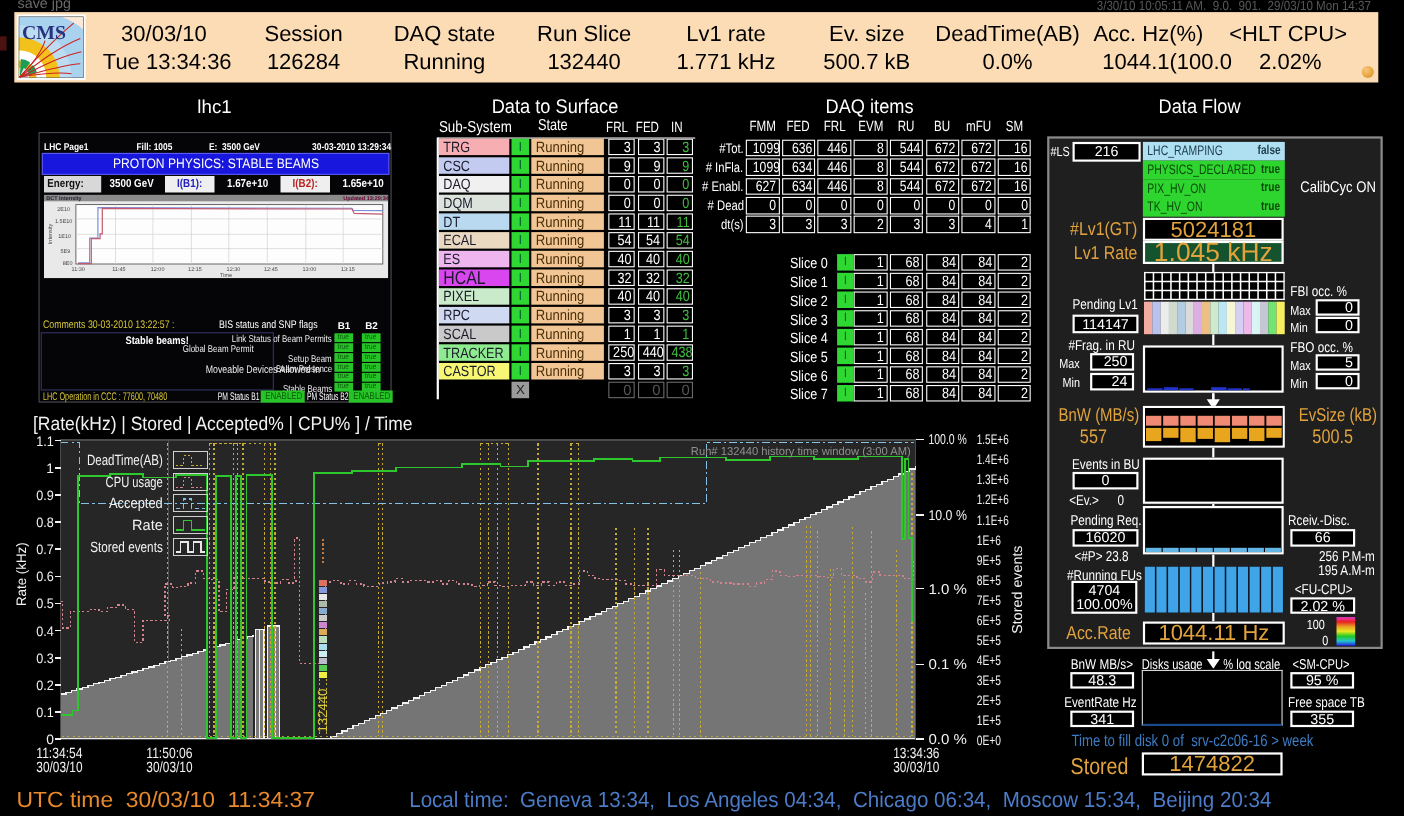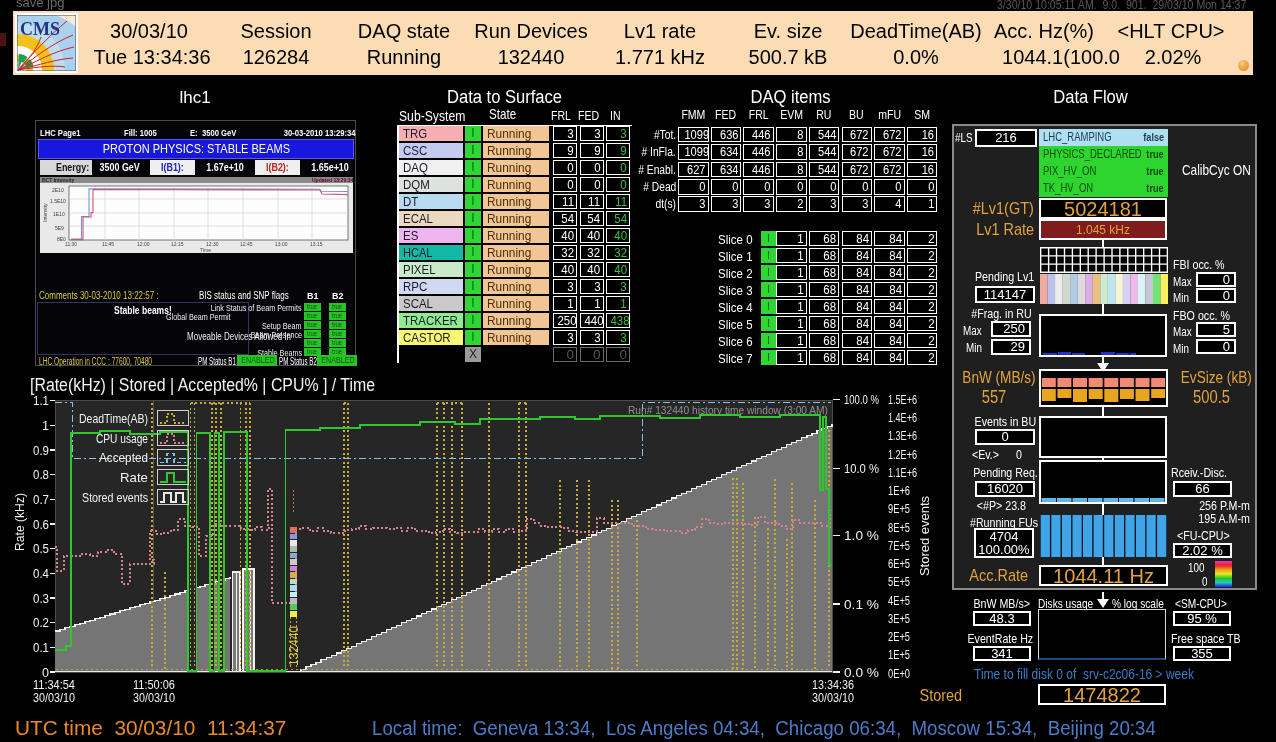--- a/index.html
+++ b/index.html
@@ -52,7 +52,7 @@
 <div class="hcol" style="left:166px;top:44px;width:220px">126284</div>
 <div class="hcol" style="left:294px;top:18px;width:220px">DAQ state</div>
 <div class="hcol" style="left:294px;top:44px;width:220px">Running</div>
-<div class="hcol" style="left:421px;top:18px;width:220px">Run Devices</div>
+<div class="hcol" style="left:421px;top:18px;width:220px">Run Slice</div>
 <div class="hcol" style="left:421px;top:44px;width:220px">132440</div>
 <div class="hcol" style="left:550px;top:18px;width:220px">Lv1 rate</div>
 <div class="hcol" style="left:550px;top:44px;width:220px">1.771 kHz</div>

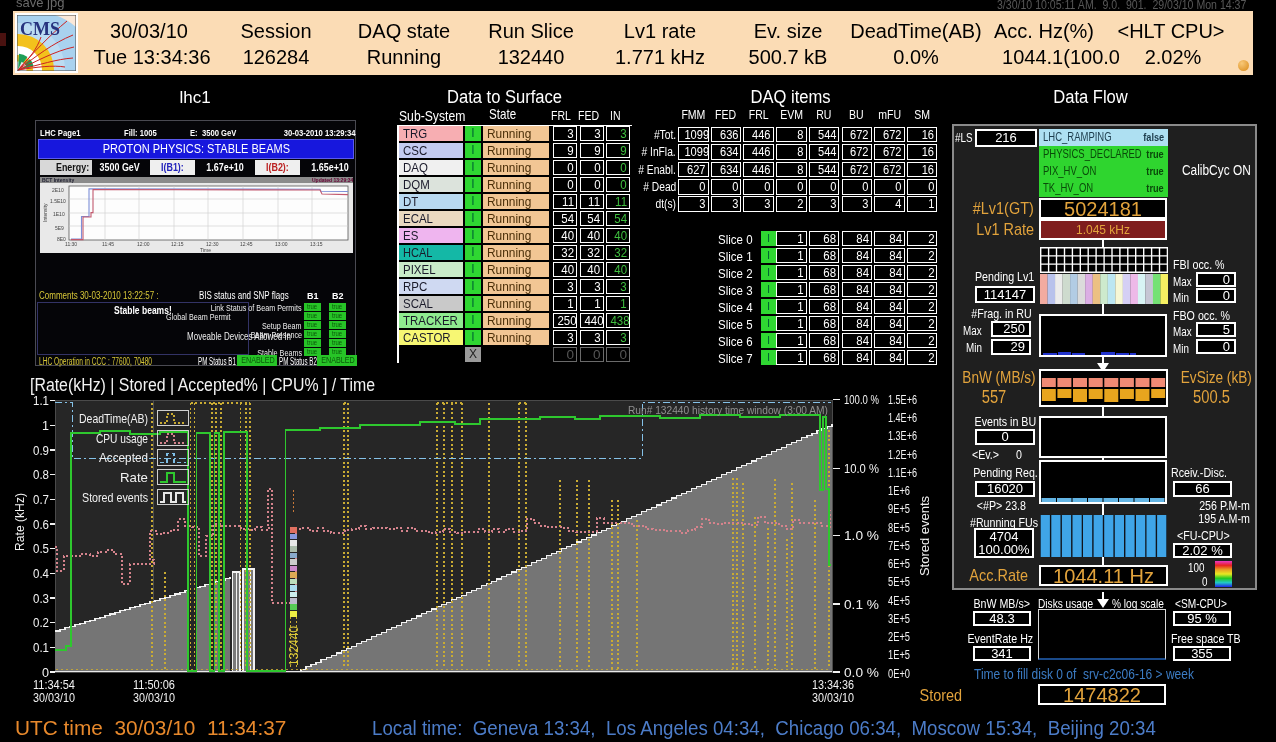--- a/index.html
+++ b/index.html
@@ -72,7 +72,7 @@
 <div class="ab wt" style="left:190px;top:128px;font-size:9px;font-weight:bold"><span class="sq" style="transform:scaleX(0.85);transform-origin:0 50%">E:&nbsp; 3500 GeV</span></div>
 <div class="ab wt" style="left:271px;top:128px;width:82px;text-align:right;font-size:9px;font-weight:bold"><span class="sq" style="transform:scaleX(0.85);transform-origin:100% 50%">30-03-2010 13:29:34</span></div>
 <div class="ab" style="left:38px;top:139px;width:316px;height:20px;background:#1717dd;border:1px solid #5a5aee;color:#fff;font-size:12.5px;text-align:center;line-height:18px"><span class="sq" style="transform:scaleX(0.88);transform-origin:50% 50%">PROTON PHYSICS: STABLE BEAMS</span></div>
-<div class="ab" style="left:40px;top:160px;width:52px;height:15px;background:#d8d8d8;color:#111;font-size:10.5px;font-weight:bold;text-align:right;line-height:15px"><span class="sq" style="transform:scaleX(0.85);transform-origin:50% 50%">Energy:</span></div>
+<div class="ab" style="left:40px;top:160px;width:52px;height:15px;background:#d8d8d8;color:#111;font-size:10.5px;font-weight:bold;text-align:left;line-height:15px"><span class="sq" style="transform:scaleX(0.85);transform-origin:50% 50%">Energy:</span></div>
 <div class="ab wt" style="left:94px;top:160px;width:52px;font-size:10.5px;font-weight:bold;text-align:center;line-height:15px"><span class="sq" style="transform:scaleX(0.85);transform-origin:50% 50%">3500 GeV</span></div>
 <div class="ab" style="left:150px;top:160px;width:45px;height:15px;background:#efefef;color:#2222bb;font-size:10.5px;font-weight:bold;text-align:center;line-height:15px"><span class="sq" style="transform:scaleX(0.85);transform-origin:50% 50%">I(B1):</span></div>
 <div class="ab wt" style="left:198px;top:160px;width:54px;font-size:10.5px;font-weight:bold;text-align:center;line-height:15px"><span class="sq" style="transform:scaleX(0.85);transform-origin:50% 50%">1.67e+10</span></div>

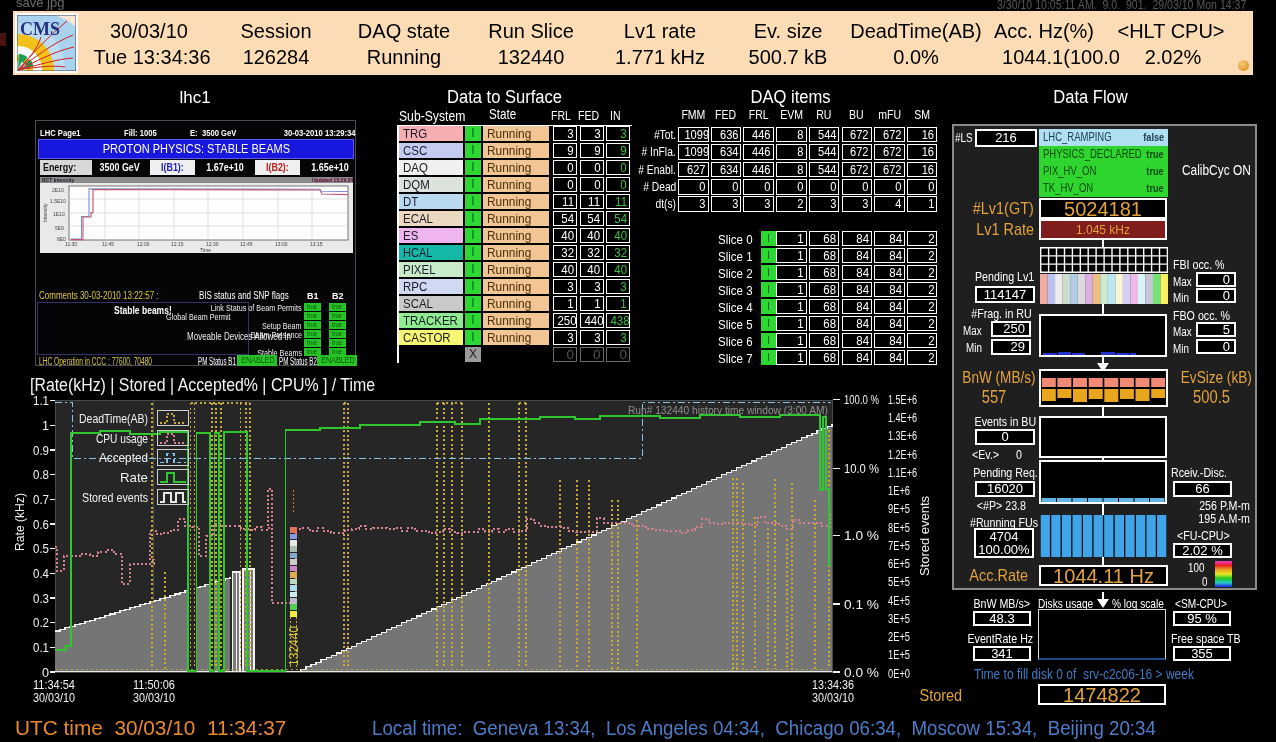--- a/index.html
+++ b/index.html
@@ -367,7 +367,7 @@
 <div class="ab" style="left:952px;top:199px;width:82px;text-align:right;color:#e2a33c;font-size:17px;white-space:nowrap"><span class="sq" style="transform:scaleX(0.85);transform-origin:100% 50%">#Lv1(GT)</span></div>
 <div class="ab" style="left:1039px;top:198px;width:128px;height:21px;background:#000;border:2px solid #fff;color:#e2a33c;font-size:20px;text-align:center;line-height:18px;">5024181</div>
 <div class="ab" style="left:952px;top:220px;width:82px;text-align:right;color:#e2a33c;font-size:17px;white-space:nowrap"><span class="sq" style="transform:scaleX(0.85);transform-origin:100% 50%">Lv1 Rate</span></div>
-<div class="ab" style="left:1039px;top:219px;width:128px;height:21px;background:#7f1d1d;border:2px solid #fff;color:#e2a33c;font-size:12px;text-align:center;line-height:18px;">1.045 kHz</div>
+<div class="ab" style="left:1039px;top:219px;width:128px;height:21px;background:#14532d;border:2px solid #fff;color:#e2a33c;font-size:24px;text-align:center;line-height:18px;">1.045 kHz</div>
 <div class="ab" style="left:1102px;top:240px;width:2px;height:8px;background:#fff"></div>
 <div class="ab" style="left:1102px;top:304px;width:2px;height:10px;background:#fff"></div>
 <div class="ab" style="left:1102px;top:357px;width:2px;height:6px;background:#fff"></div>

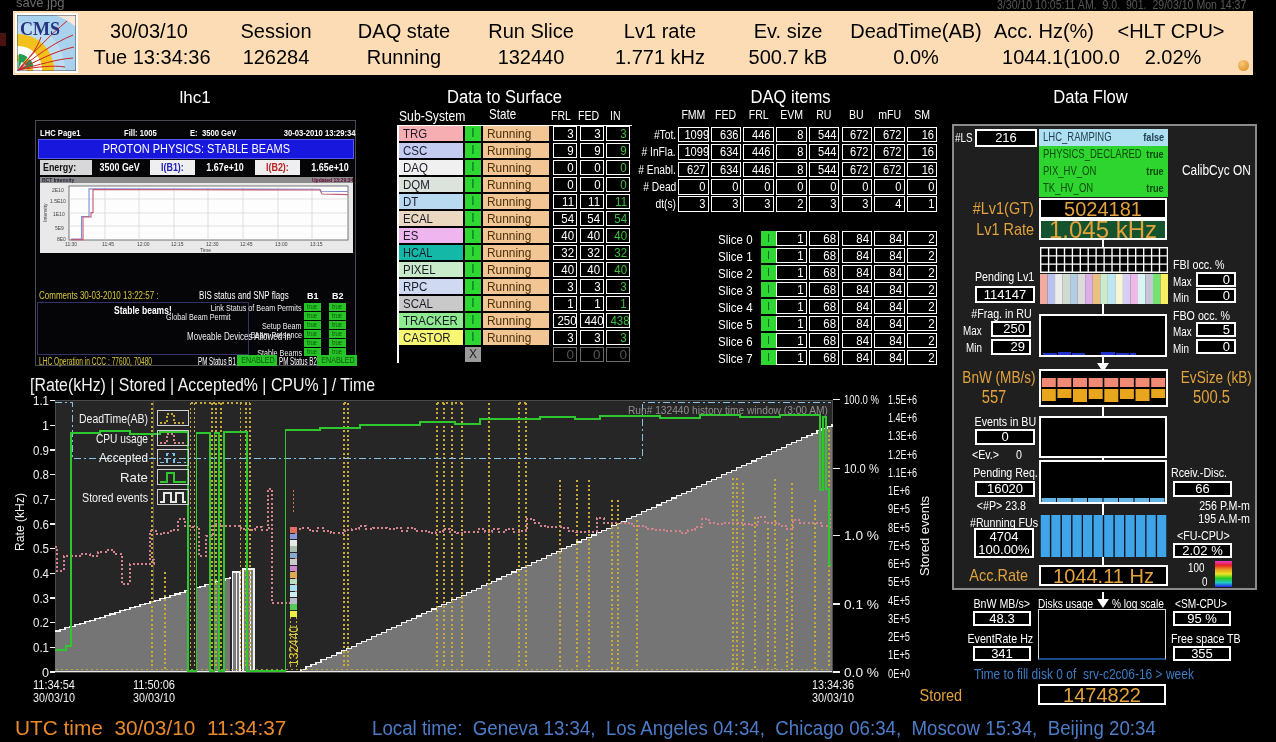--- a/index.html
+++ b/index.html
@@ -197,7 +197,7 @@
 <div class="ab" style="left:553.0px;top:227.5px;width:24px;height:15.8px;background:#000;border:1px solid #fff;color:#fff;font-size:13.5px;text-align:right;line-height:13.8px;padding-right:2px"><span class="sq" style="transform:scaleX(0.85);transform-origin:100% 50%">40</span></div>
 <div class="ab" style="left:579.5px;top:227.5px;width:24px;height:15.8px;background:#000;border:1px solid #fff;color:#fff;font-size:13.5px;text-align:right;line-height:13.8px;padding-right:2px"><span class="sq" style="transform:scaleX(0.85);transform-origin:100% 50%">40</span></div>
 <div class="ab" style="left:606.0px;top:227.5px;width:24px;height:15.8px;background:#000;border:1px solid #fff;color:#3fbf3f;font-size:13.5px;text-align:right;line-height:13.8px;padding-right:2px"><span class="sq" style="transform:scaleX(0.85);transform-origin:100% 50%">40</span></div>
-<div class="ab" style="left:399px;top:244.5px;width:64px;height:15.8px;background:#14b8a6;color:#1a1a2a;font-size:13px;line-height:15.8px;padding-left:4px"><span class="sq" style="transform:scaleX(0.85);transform-origin:0 50%">HCAL</span></div>
+<div class="ab" style="left:399px;top:244.5px;width:64px;height:15.8px;background:#d946ef;color:#1a1a2a;font-size:17px;line-height:15.8px;padding-left:4px"><span class="sq" style="transform:scaleX(0.85);transform-origin:0 50%">HCAL</span></div>
 <div class="ab" style="left:465px;top:244.5px;width:16px;height:15.8px;background:#2fd732;color:#063;font-size:12px;text-align:center;line-height:15.8px">I</div>
 <div class="ab" style="left:483px;top:244.5px;width:66px;height:15.8px;background:#f2c694;color:#4a2e08;font-size:13.5px;line-height:15.8px;padding-left:4px"><span class="sq" style="transform:scaleX(0.88);transform-origin:0 50%">Running</span></div>
 <div class="ab" style="left:553.0px;top:244.5px;width:24px;height:15.8px;background:#000;border:1px solid #fff;color:#fff;font-size:13.5px;text-align:right;line-height:13.8px;padding-right:2px"><span class="sq" style="transform:scaleX(0.85);transform-origin:100% 50%">32</span></div>

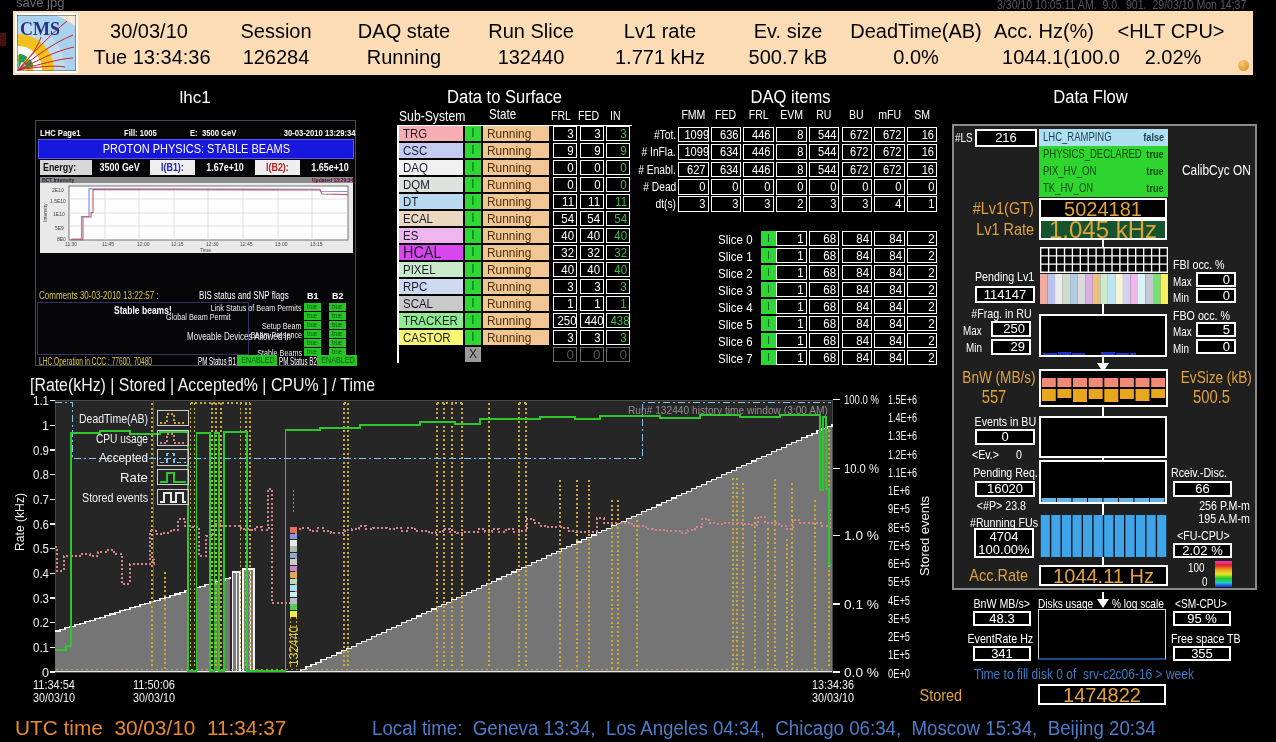--- a/index.html
+++ b/index.html
@@ -426,7 +426,7 @@
 <div class="ab" style="left:963px;top:324px;color:#fff;font-size:12px;white-space:nowrap"><span class="sq" style="transform:scaleX(0.82);transform-origin:0 50%">Max</span></div>
 <div class="ab" style="left:991px;top:321px;width:40px;height:16px;background:#000;border:2px solid #fff;color:#fff;font-size:13px;text-align:right;padding-right:4px;line-height:12px;">250</div>
 <div class="ab" style="left:966px;top:341px;color:#fff;font-size:12px;white-space:nowrap"><span class="sq" style="transform:scaleX(0.82);transform-origin:0 50%">Min</span></div>
-<div class="ab" style="left:991px;top:339px;width:40px;height:16px;background:#000;border:2px solid #fff;color:#fff;font-size:13px;text-align:right;padding-right:4px;line-height:12px;">29</div>
+<div class="ab" style="left:991px;top:339px;width:40px;height:16px;background:#000;border:2px solid #fff;color:#fff;font-size:13px;text-align:right;padding-right:4px;line-height:12px;">24</div>
 <div class="ab" style="left:1173px;top:257px;color:#fff;font-size:13px;white-space:nowrap"><span class="sq" style="transform:scaleX(0.82);transform-origin:0 50%">FBI occ. %</span></div>
 <div class="ab" style="left:1173px;top:275px;color:#fff;font-size:12px;white-space:nowrap"><span class="sq" style="transform:scaleX(0.82);transform-origin:0 50%">Max</span></div>
 <div class="ab" style="left:1196px;top:272px;width:40px;height:15px;background:#000;border:2px solid #fff;color:#fff;font-size:13px;text-align:right;padding-right:4px;line-height:11px;">0</div>

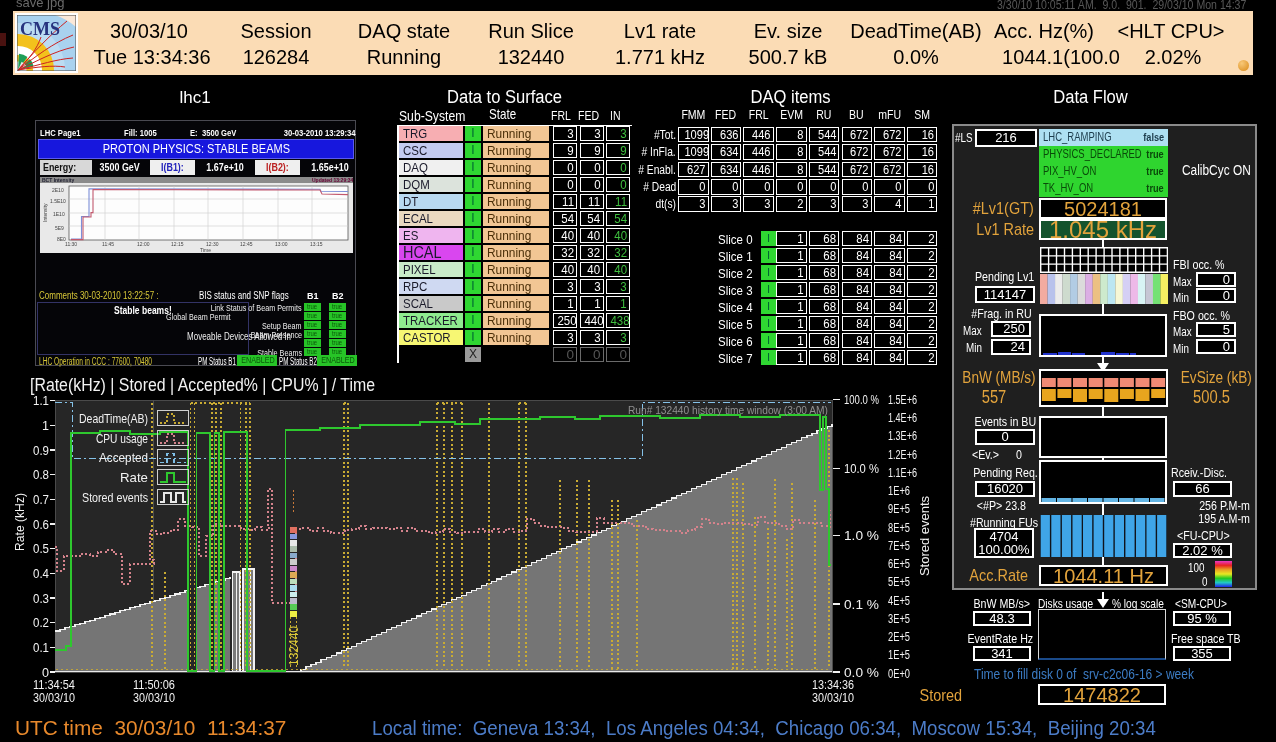--- a/index.html
+++ b/index.html
@@ -537,7 +537,7 @@
 <div class="ab" style="left:1171px;top:631px;color:#fff;font-size:13px;white-space:nowrap"><span class="sq" style="transform:scaleX(0.82);transform-origin:0 50%">Free space TB</span></div>
 <div class="ab" style="left:1173px;top:646px;width:58px;height:15px;background:#000;border:2px solid #fff;color:#fff;font-size:13px;text-align:center;line-height:11px;">355</div>
 <div class="ab" style="left:974px;top:665px;color:#3c7cc4;font-size:15px;white-space:nowrap"><span class="sq" style="transform:scaleX(0.8);transform-origin:0 50%">Time to fill disk 0 of&nbsp; srv-c2c06-16 &gt; week</span></div>
-<div class="ab" style="left:900px;top:686px;width:74px;text-align:center;color:#e2a33c;font-size:17px;white-space:nowrap"><span class="sq" style="transform:scaleX(0.85);transform-origin:100% 50%">Stored</span></div>
+<div class="ab" style="left:964px;top:686px;width:74px;text-align:left;color:#e2a33c;font-size:21px;white-space:nowrap"><span class="sq" style="transform:scaleX(0.85);transform-origin:100% 50%">Stored</span></div>
 <div class="ab" style="left:1038px;top:684px;width:128px;height:21px;background:#000;border:2px solid #fff;color:#e2a33c;font-size:20px;text-align:center;line-height:18px;">1474822</div>
 <div class="ab" style="left:15px;top:717px;color:#e8892c;font-size:20px;white-space:nowrap"><span class="sq" style="transform:scaleX(1.04);transform-origin:0 50%">UTC time&nbsp; 30/03/10&nbsp; 11:34:37</span></div>
 <div class="ab" style="left:372px;top:717px;color:#4c7cc8;font-size:20px;white-space:nowrap"><span class="sq" style="transform:scaleX(0.935);transform-origin:0 50%">Local time:&nbsp; Geneva 13:34,&nbsp; Los Angeles 04:34,&nbsp; Chicago 06:34,&nbsp; Moscow 15:34,&nbsp; Beijing 20:34</span></div>

